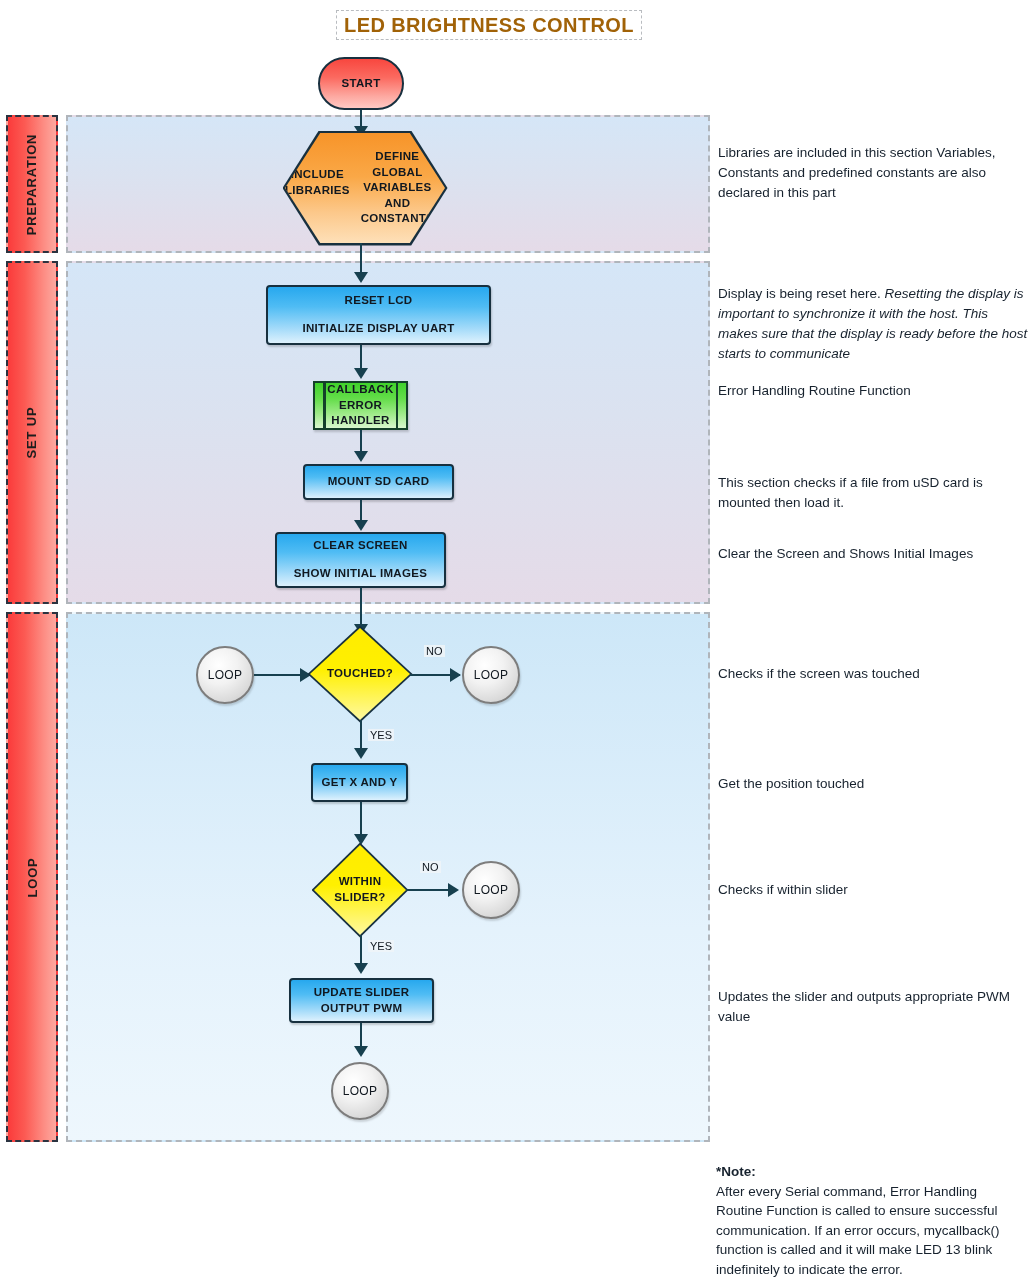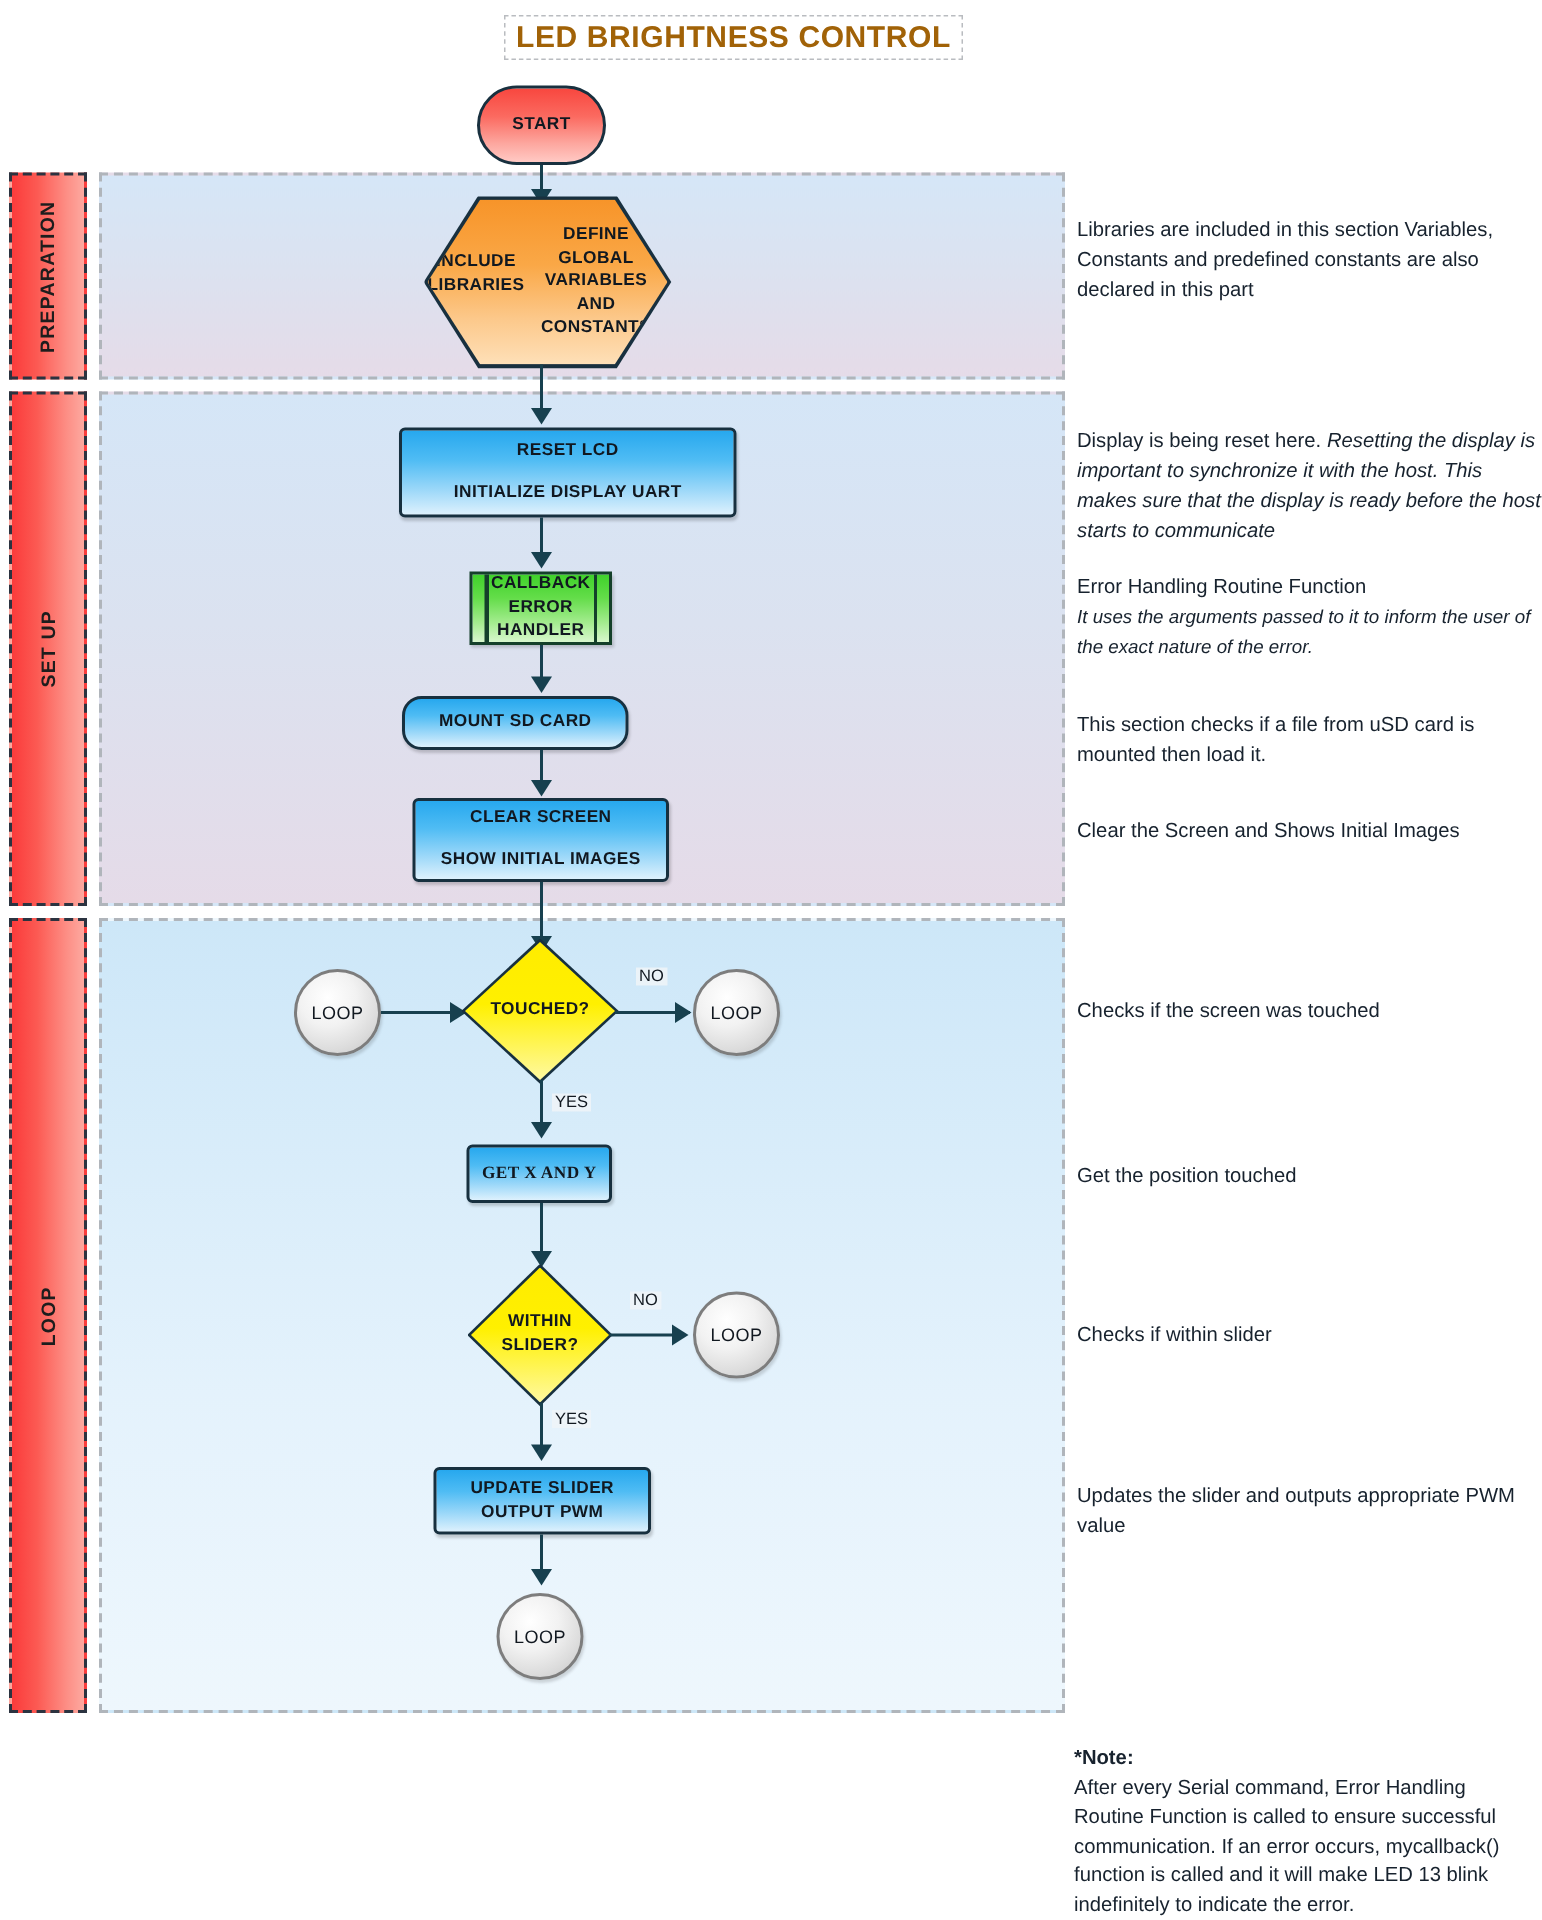--- a/index.html
+++ b/index.html
@@ -411,7 +411,6 @@
 
   <div class="annot" style="left:718px; top:381px;">
     <span>Error Handling Routine Function</span><br>
-    <i style="font-size:12.5px;">It uses the arguments passed to it to inform the user of the exact nature of the error.</i>
   </div>
 
   <div class="annot" style="left:718px; top:473px;">This section checks if a file from uSD card is mounted then load it.</div>

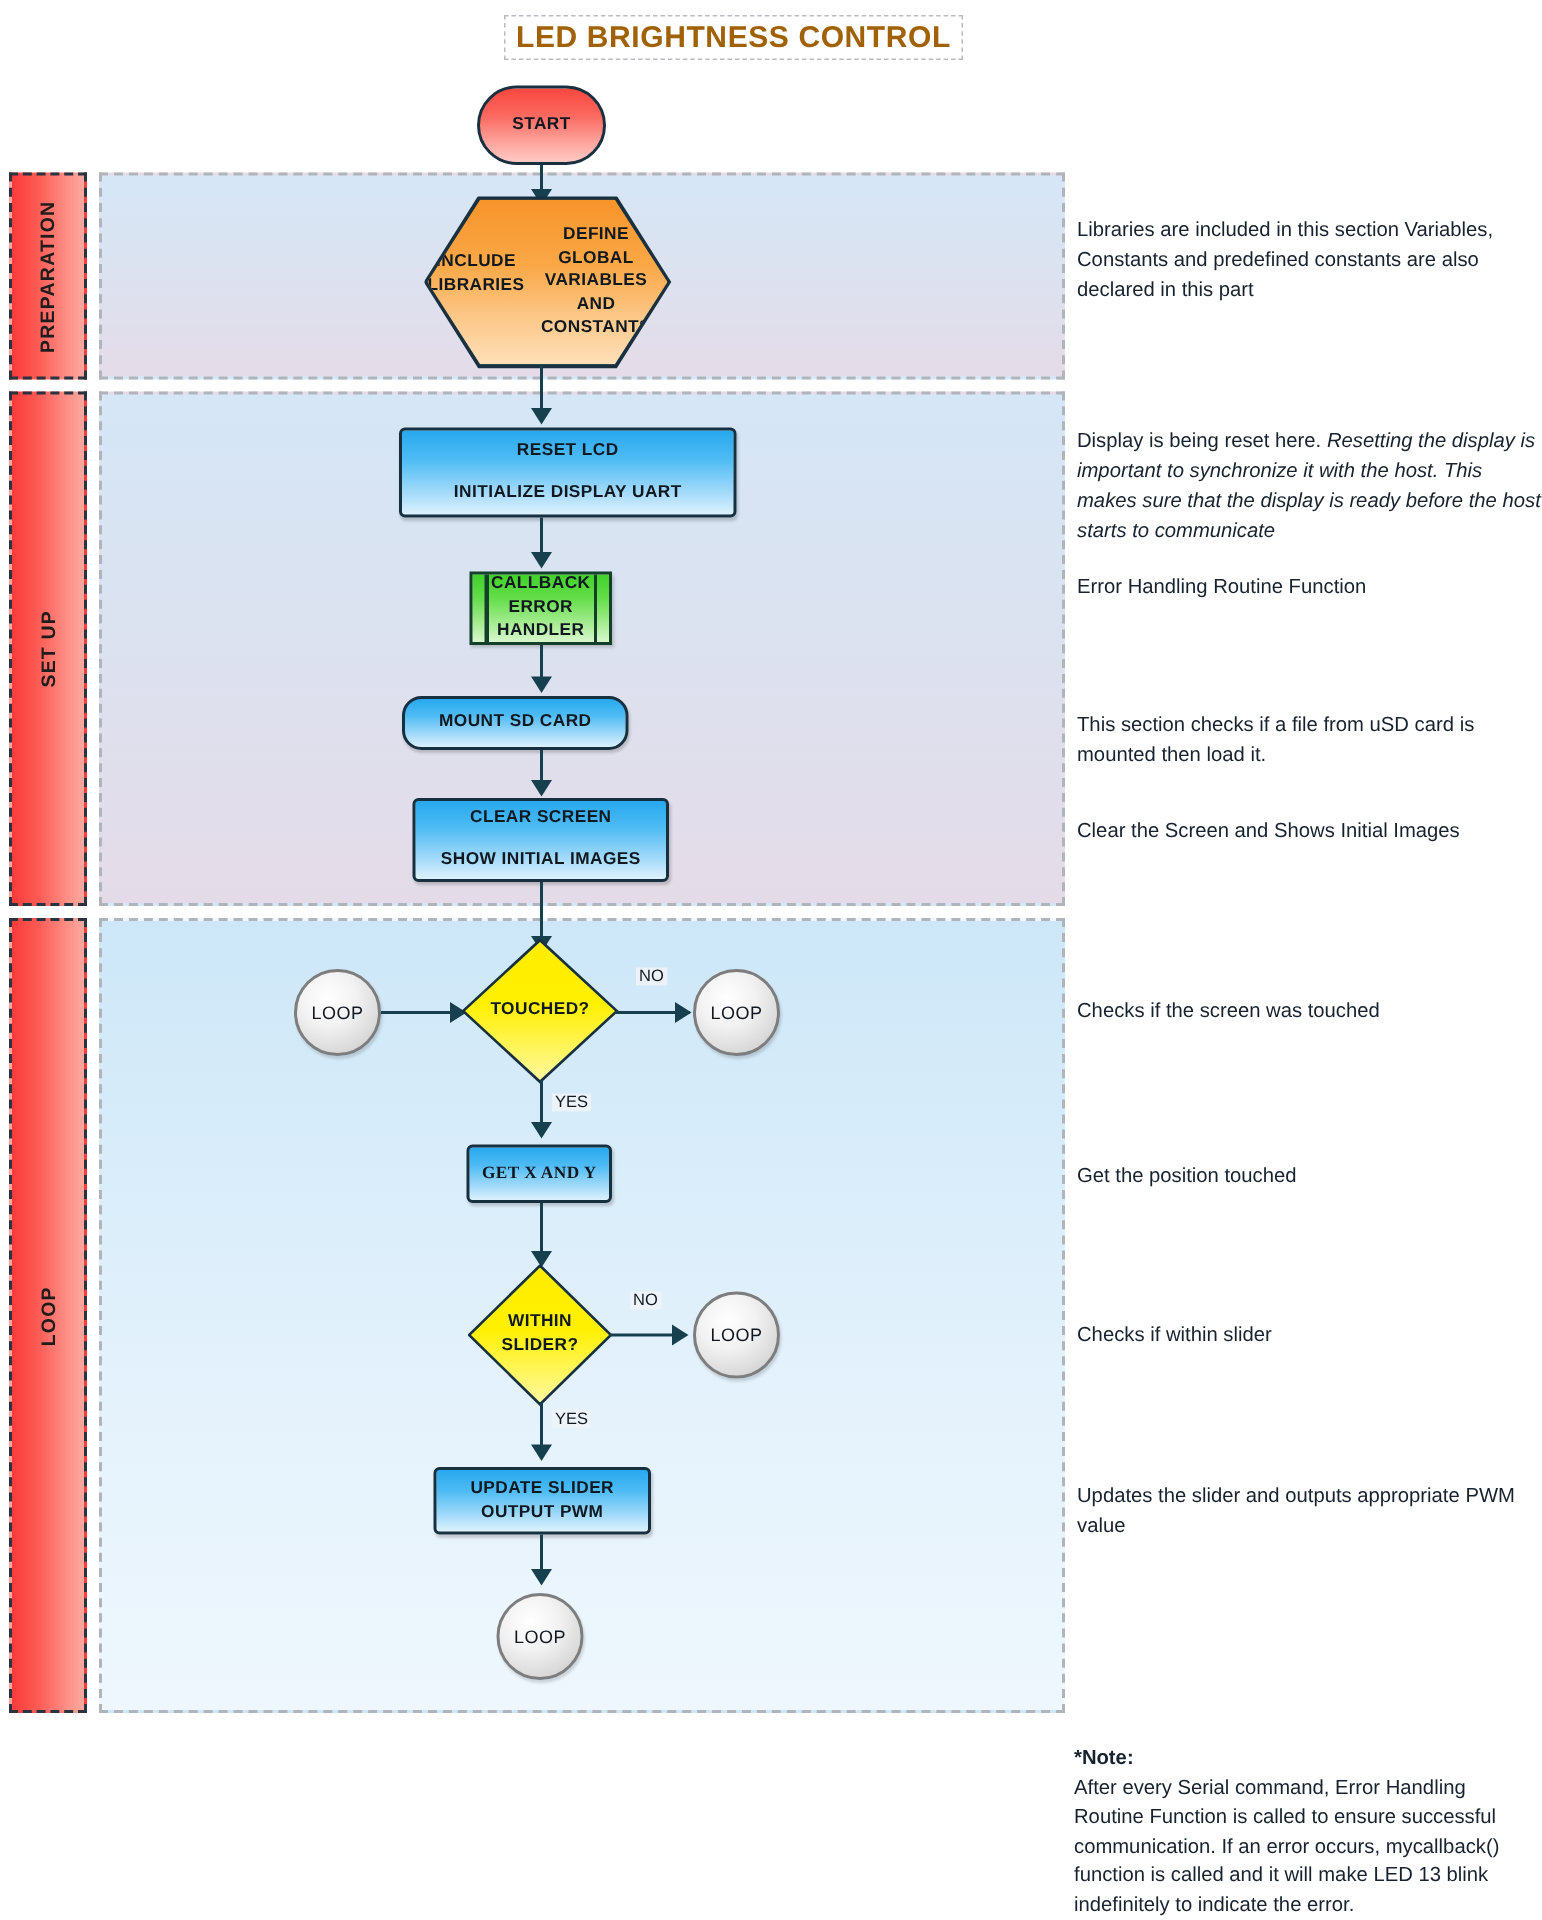--- a/index.html
+++ b/index.html
@@ -324,7 +324,7 @@
   <div class="vline" style="left:359.5px; top:430px; height:23px;"></div>
   <div class="arrow-down" style="left:353.5px; top:451px;"></div>
 
-  <div class="proc" style="left:268px; top:464px; width:151px; height:36px;border-radius:13px;">
+  <div class="proc" style="left:303px; top:464px; width:151px; height:36px;">
     <div class="node-label">MOUNT SD CARD</div>
   </div>
 

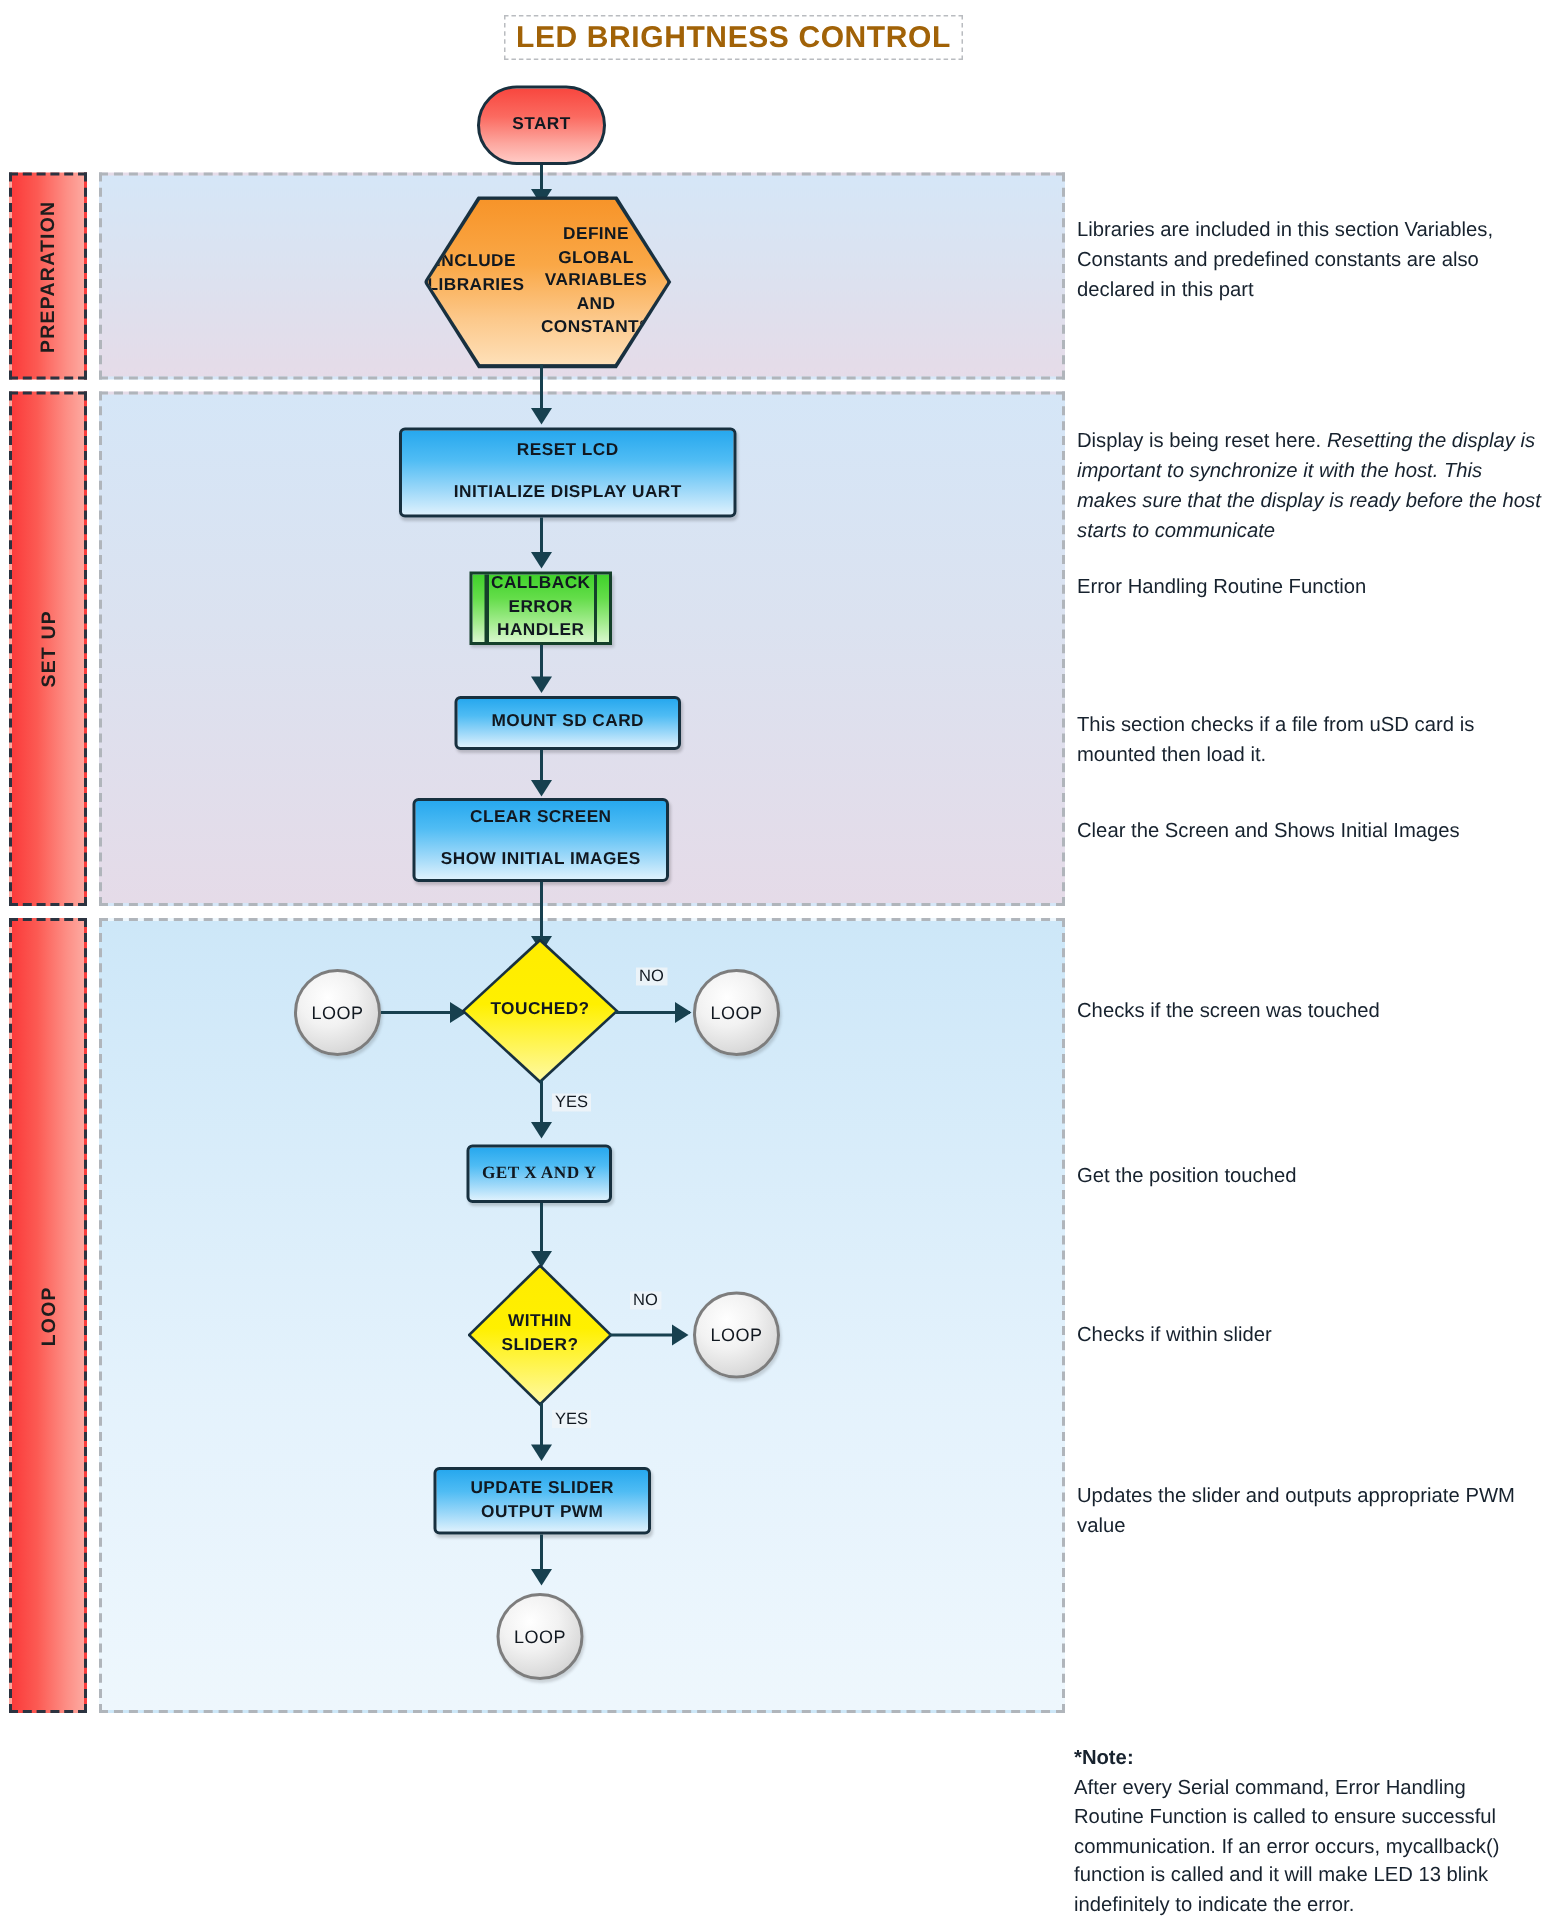--- a/index.html
+++ b/index.html
@@ -364,7 +364,7 @@
   <div class="arrow-down" style="left:353.5px; top:748px;"></div>
   <div class="edge-label" style="left:368px; top:729px;">YES</div>
 
-  <div class="proc" style="left:311px; top:763px; width:97px; height:39px;font-family:Liberation Serif, serif;">
+  <div class="proc" style="left:311px; top:763px; width:97px; height:39px;">
     <div class="node-label">GET X AND Y</div>
   </div>
 

